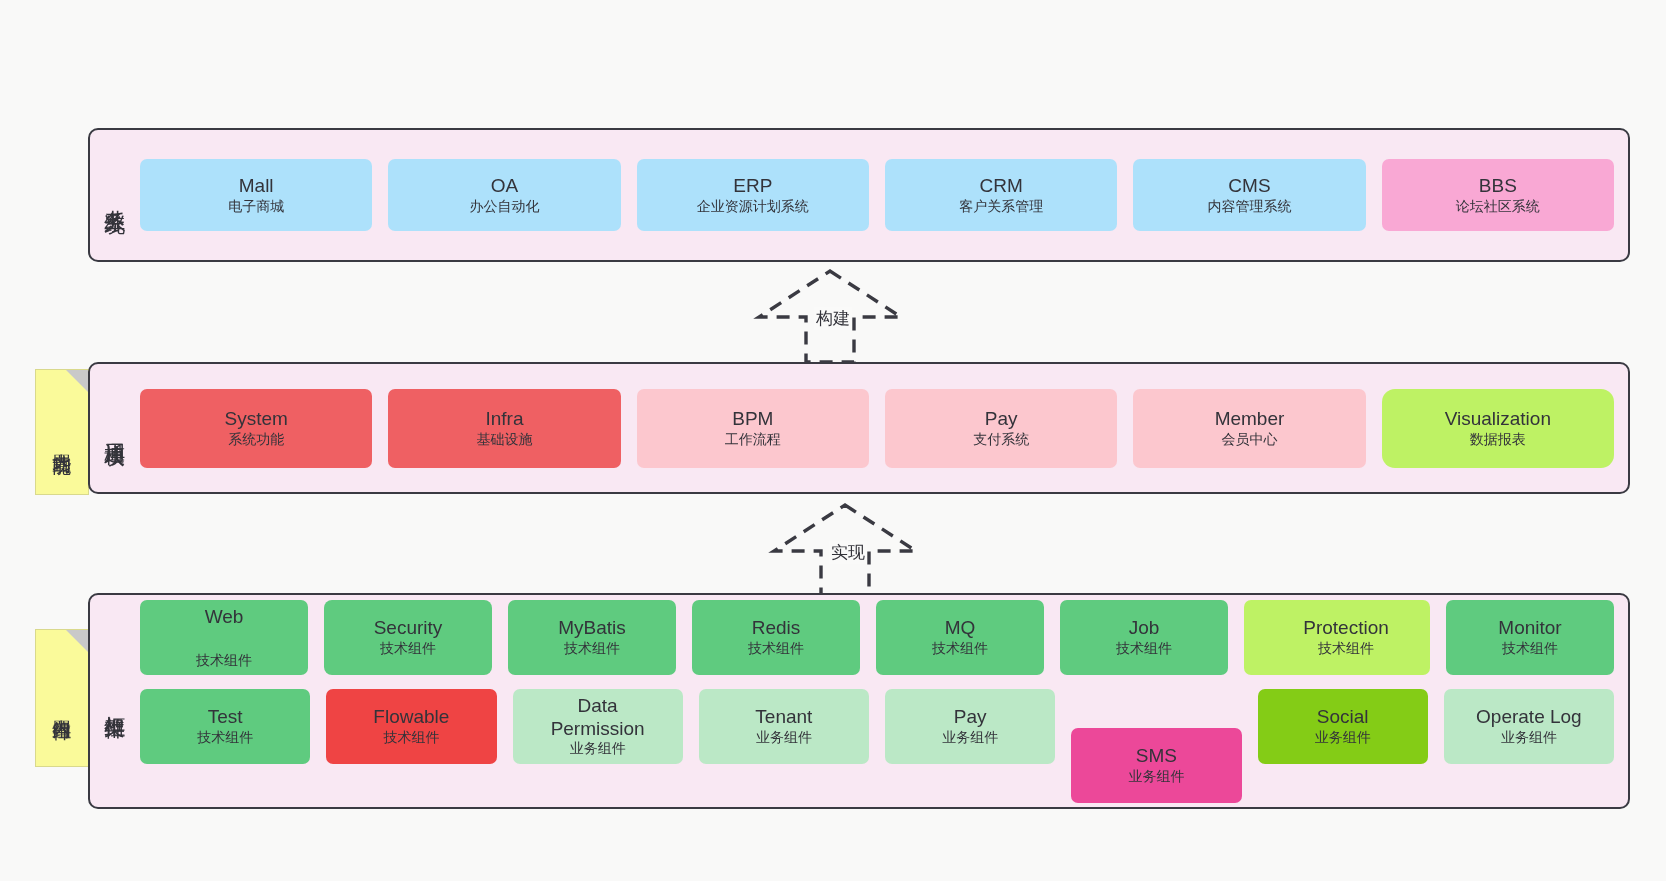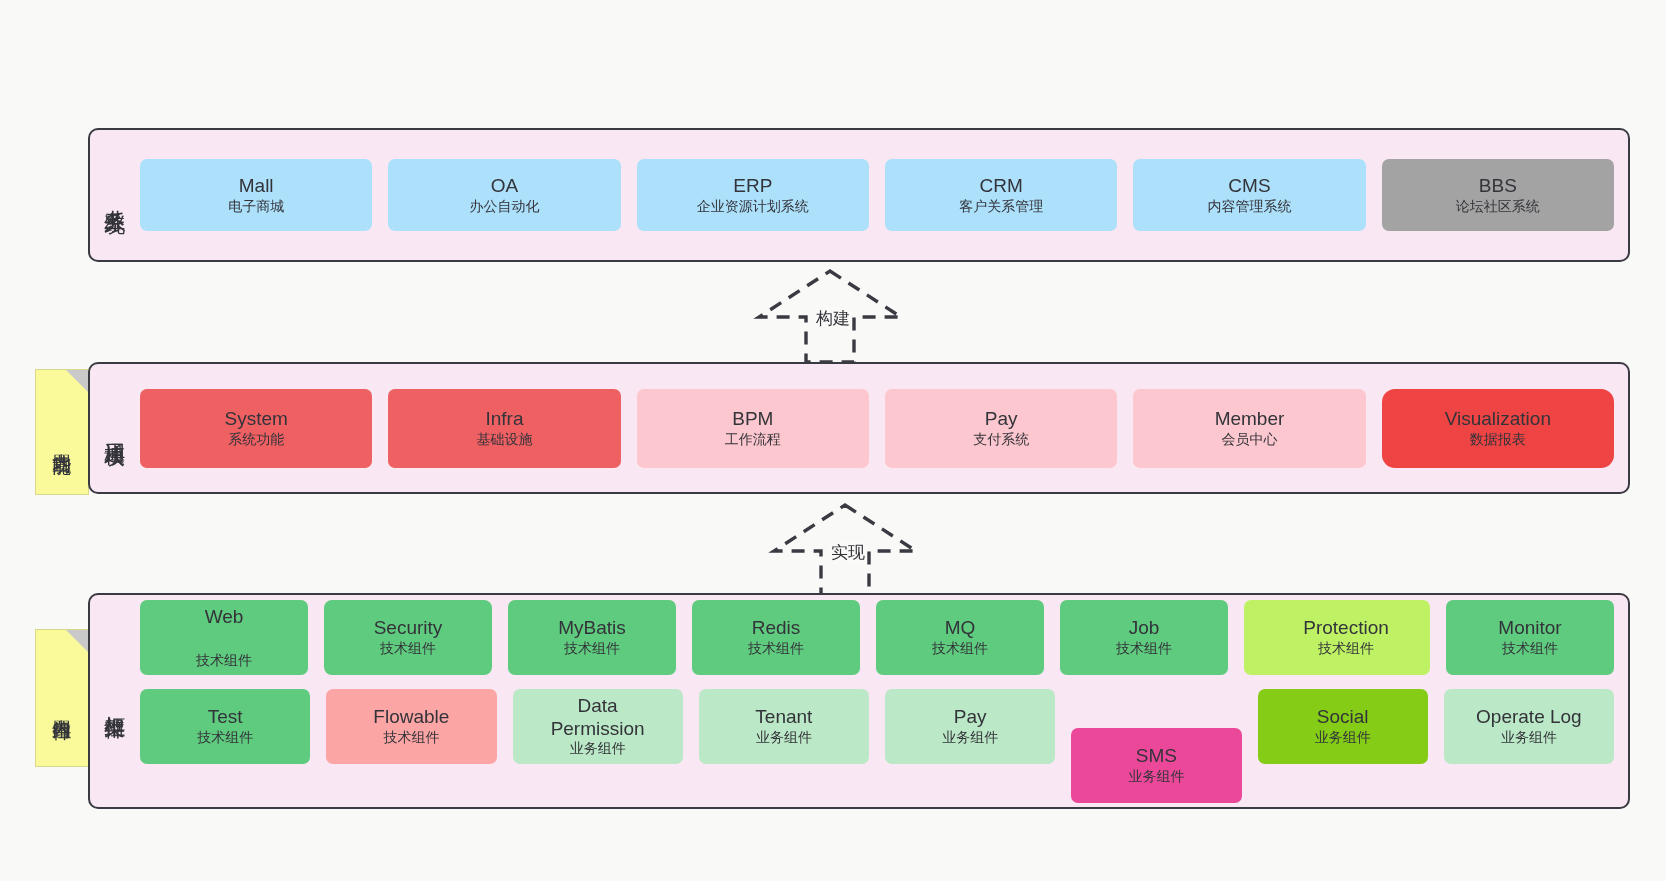--- a/index.html
+++ b/index.html
@@ -154,7 +154,7 @@
           <span class="t1">CMS</span>
           <span class="t2">内容管理系统</span>
         </div>
-        <div class="cell c-blue" style="background: #a3a3a3;">
+        <div class="cell c-blue" style="background: #f9a8d4;">
           <span class="t1">BBS</span>
           <span class="t2">论坛社区系统</span>
         </div>

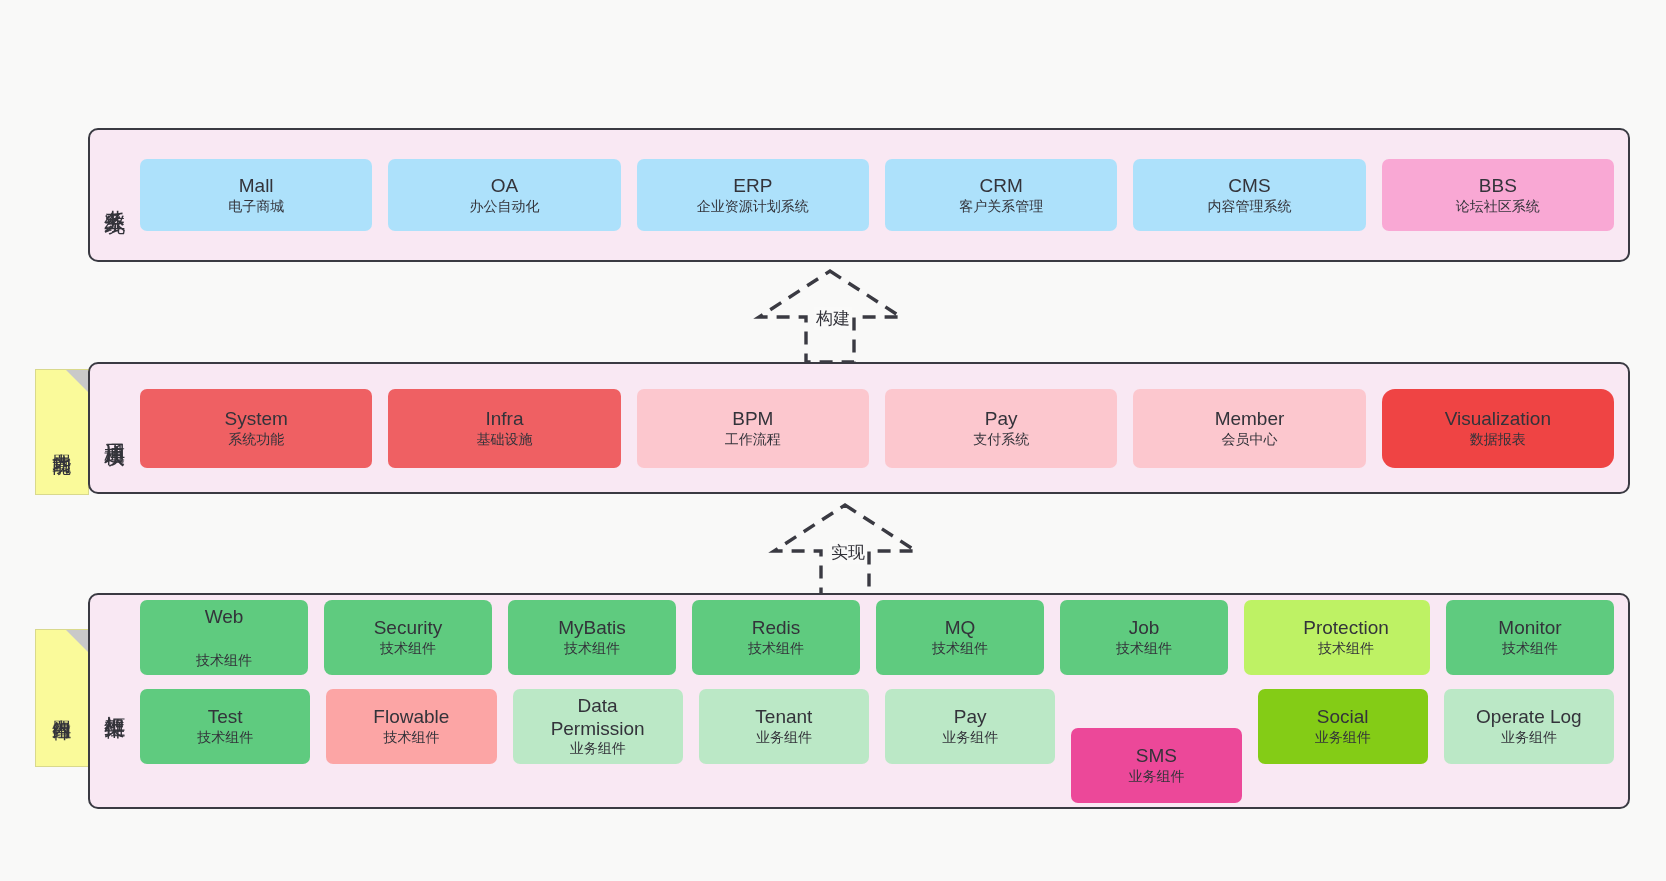--- a/index.html
+++ b/index.html
@@ -198,7 +198,7 @@
           <span class="t1">Member</span>
           <span class="t2">会员中心</span>
         </div>
-        <div class="cell c-pink" style="background: #ef4444; border-radius: 13px;">
+        <div class="cell c-pink" style="background: #bef264; border-radius: 13px;">
           <span class="t1">Visualization</span>
           <span class="t2">数据报表</span>
         </div>

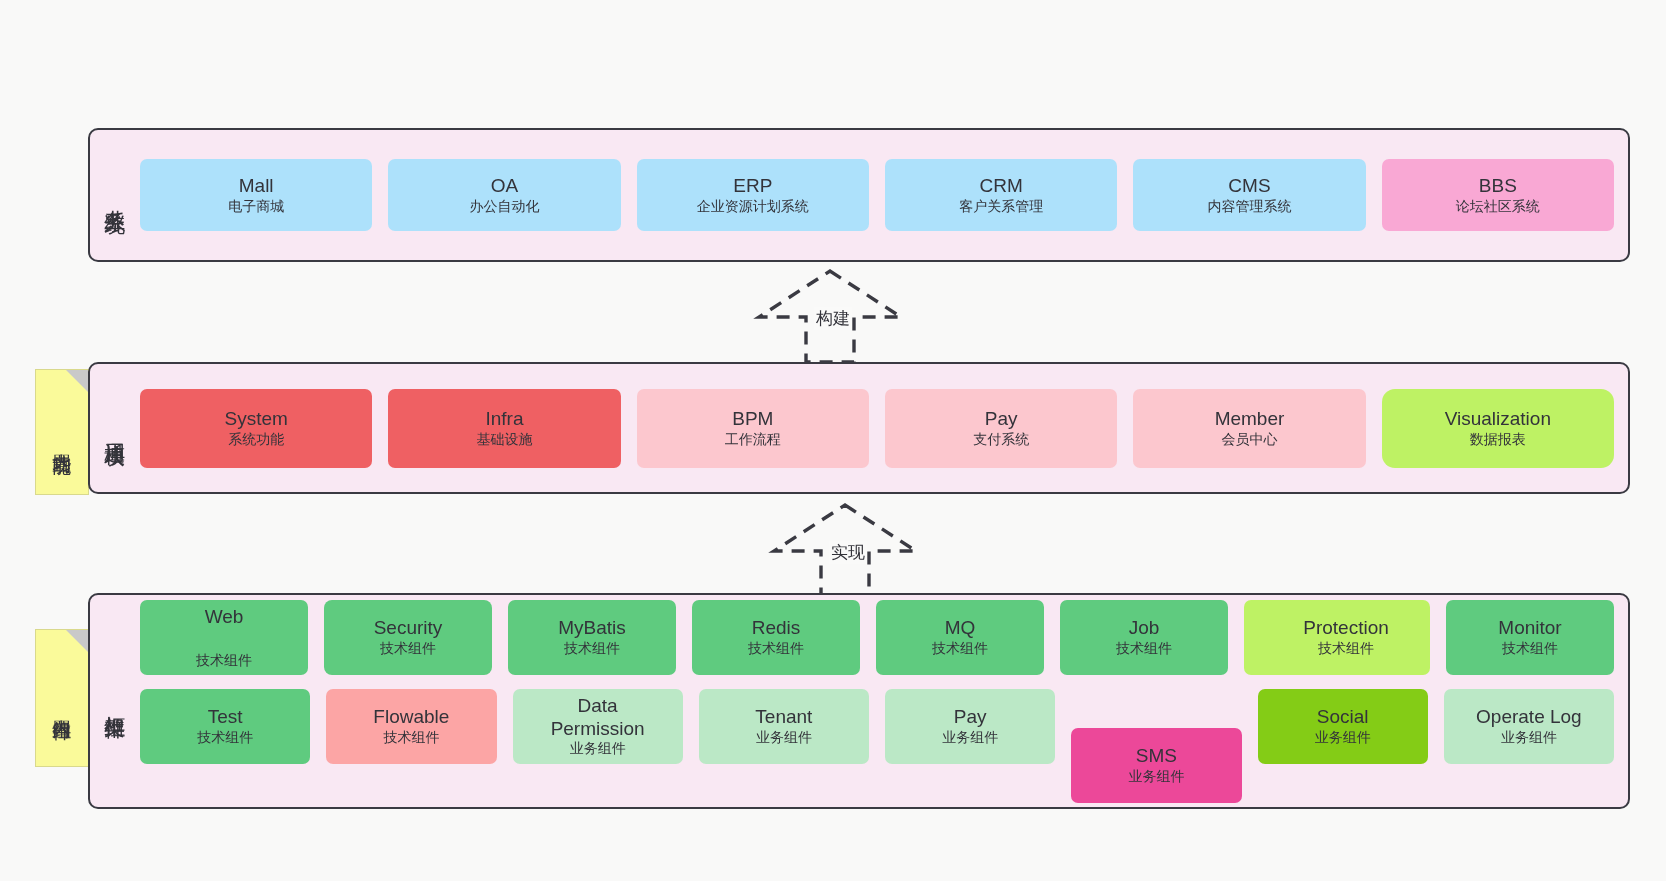--- a/index.html
+++ b/index.html
@@ -262,7 +262,7 @@
           <span class="t1">Test</span>
           <span class="t2">技术组件</span>
         </div>
-        <div class="cell c-green" style="background: #fca5a5;">
+        <div class="cell c-green" style="background: #ef4444;">
           <span class="t1">Flowable</span>
           <span class="t2">技术组件</span>
         </div>

